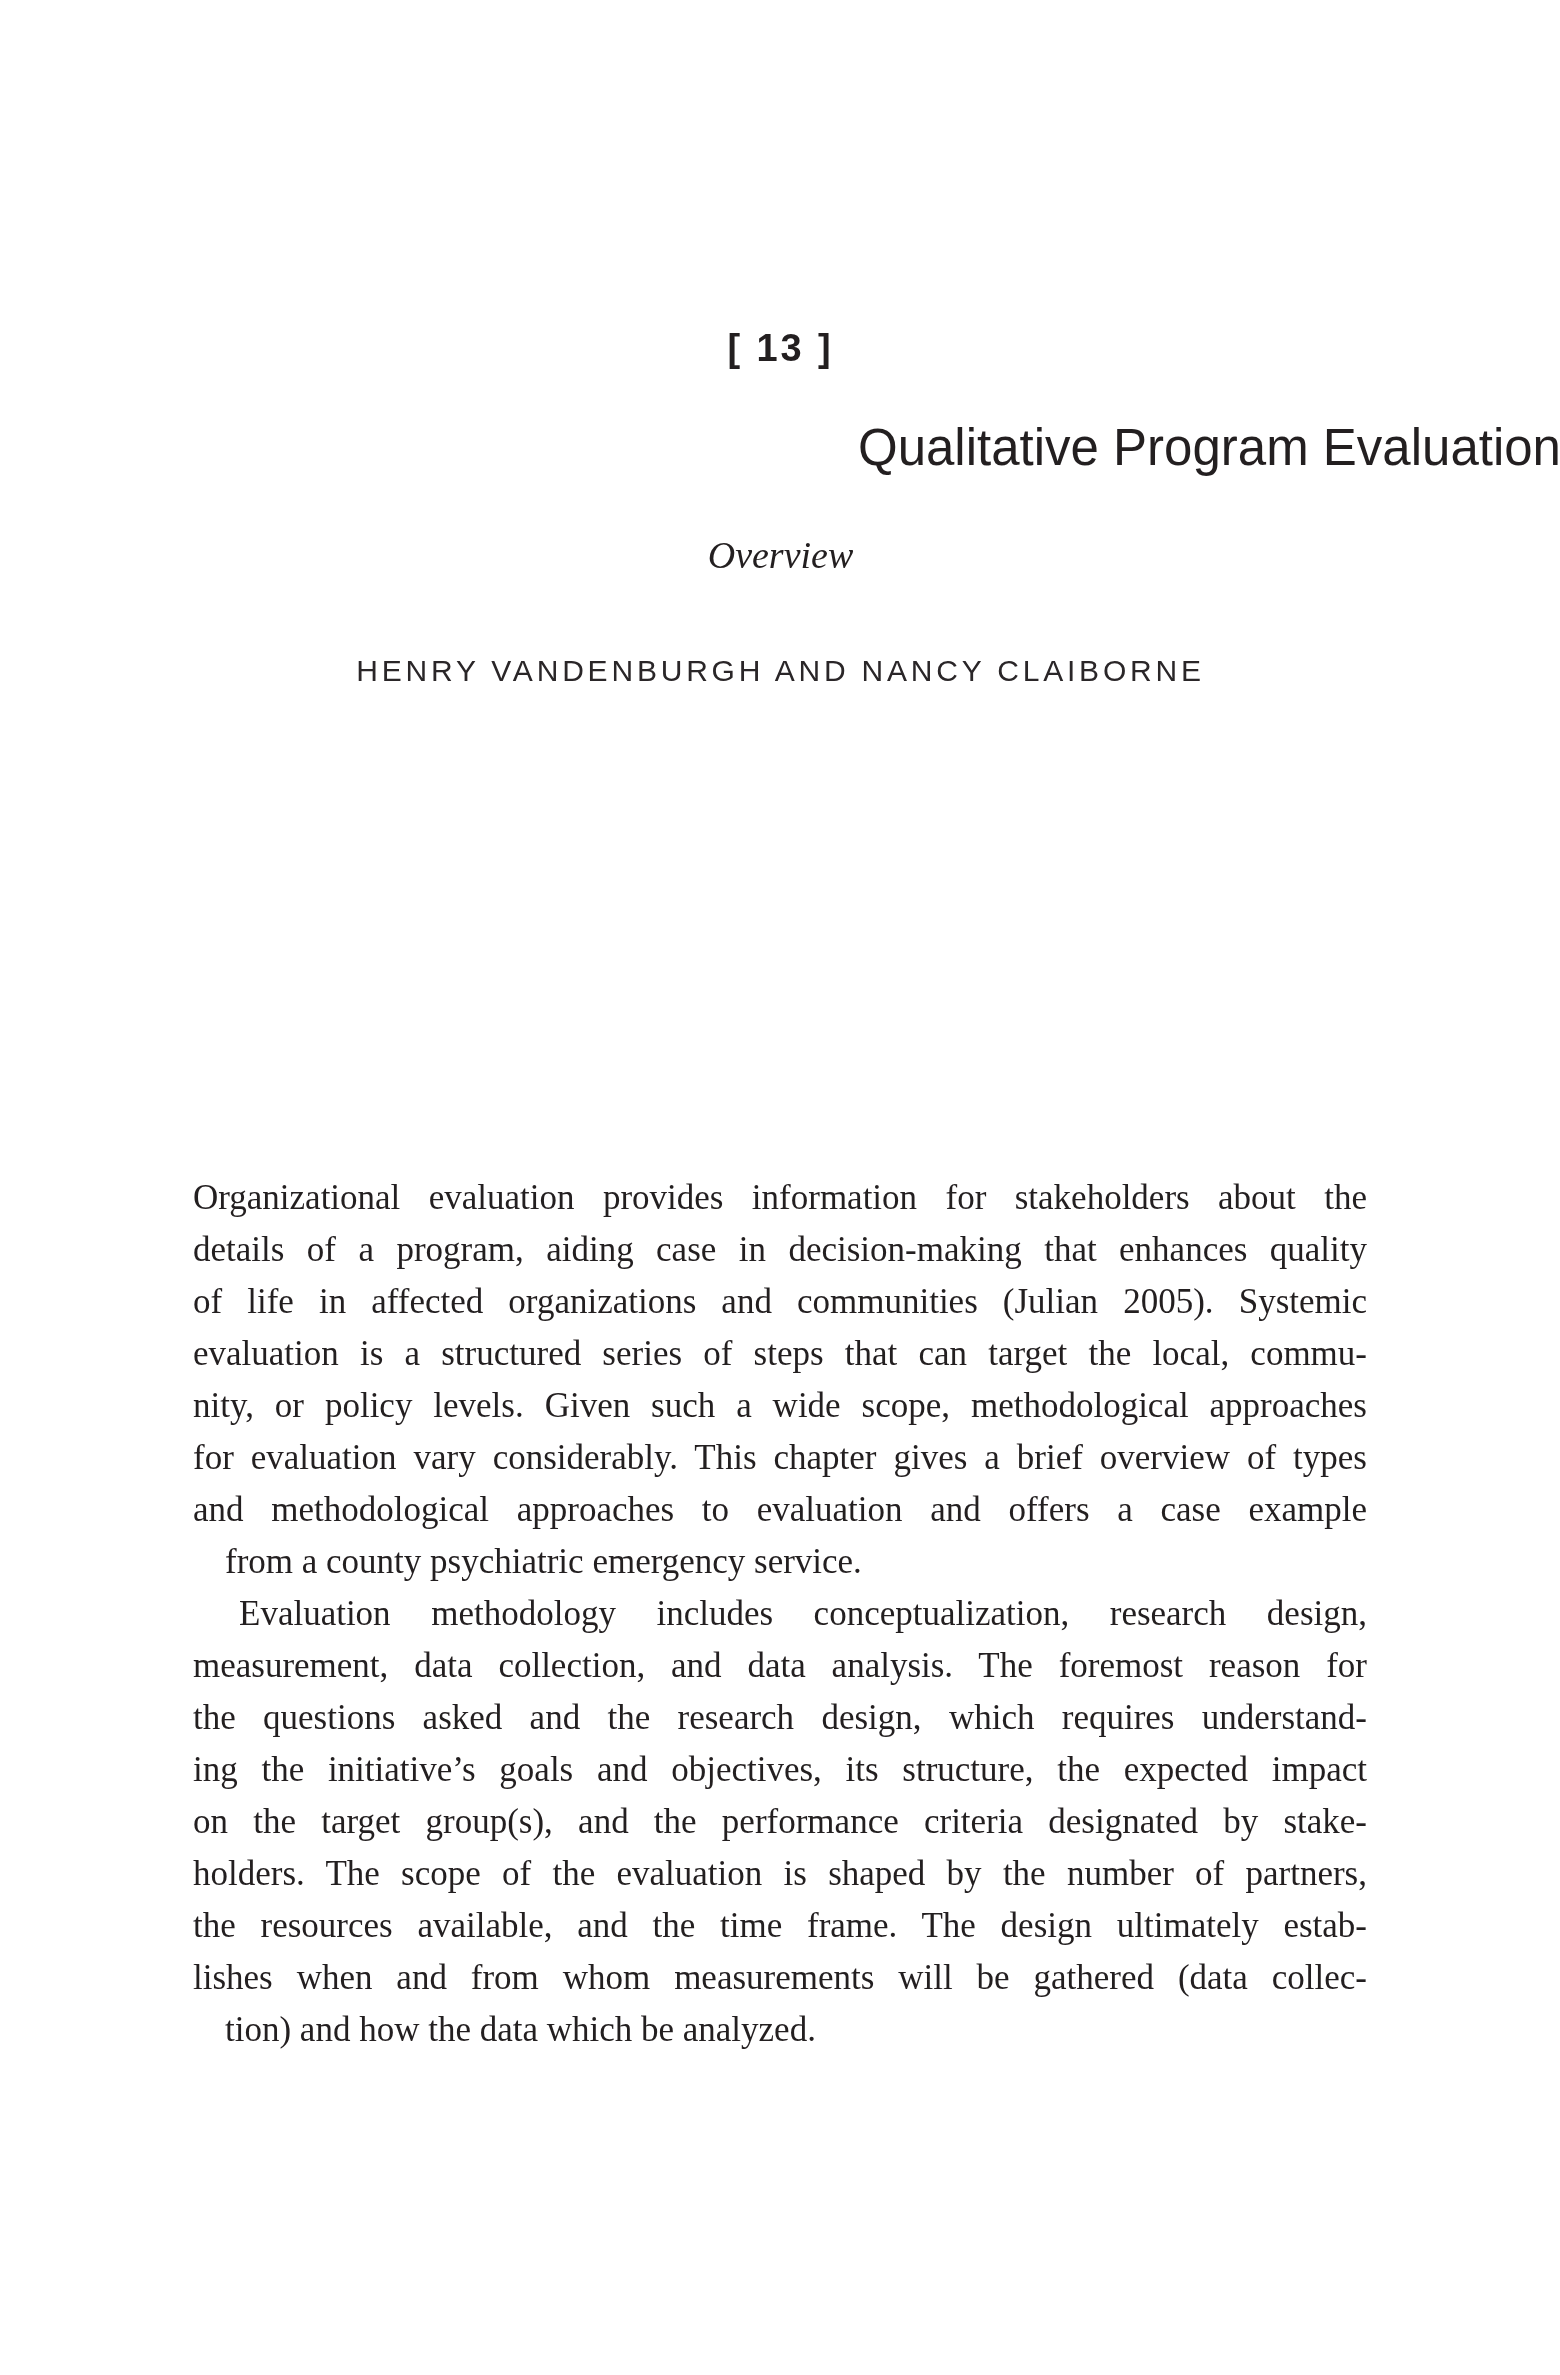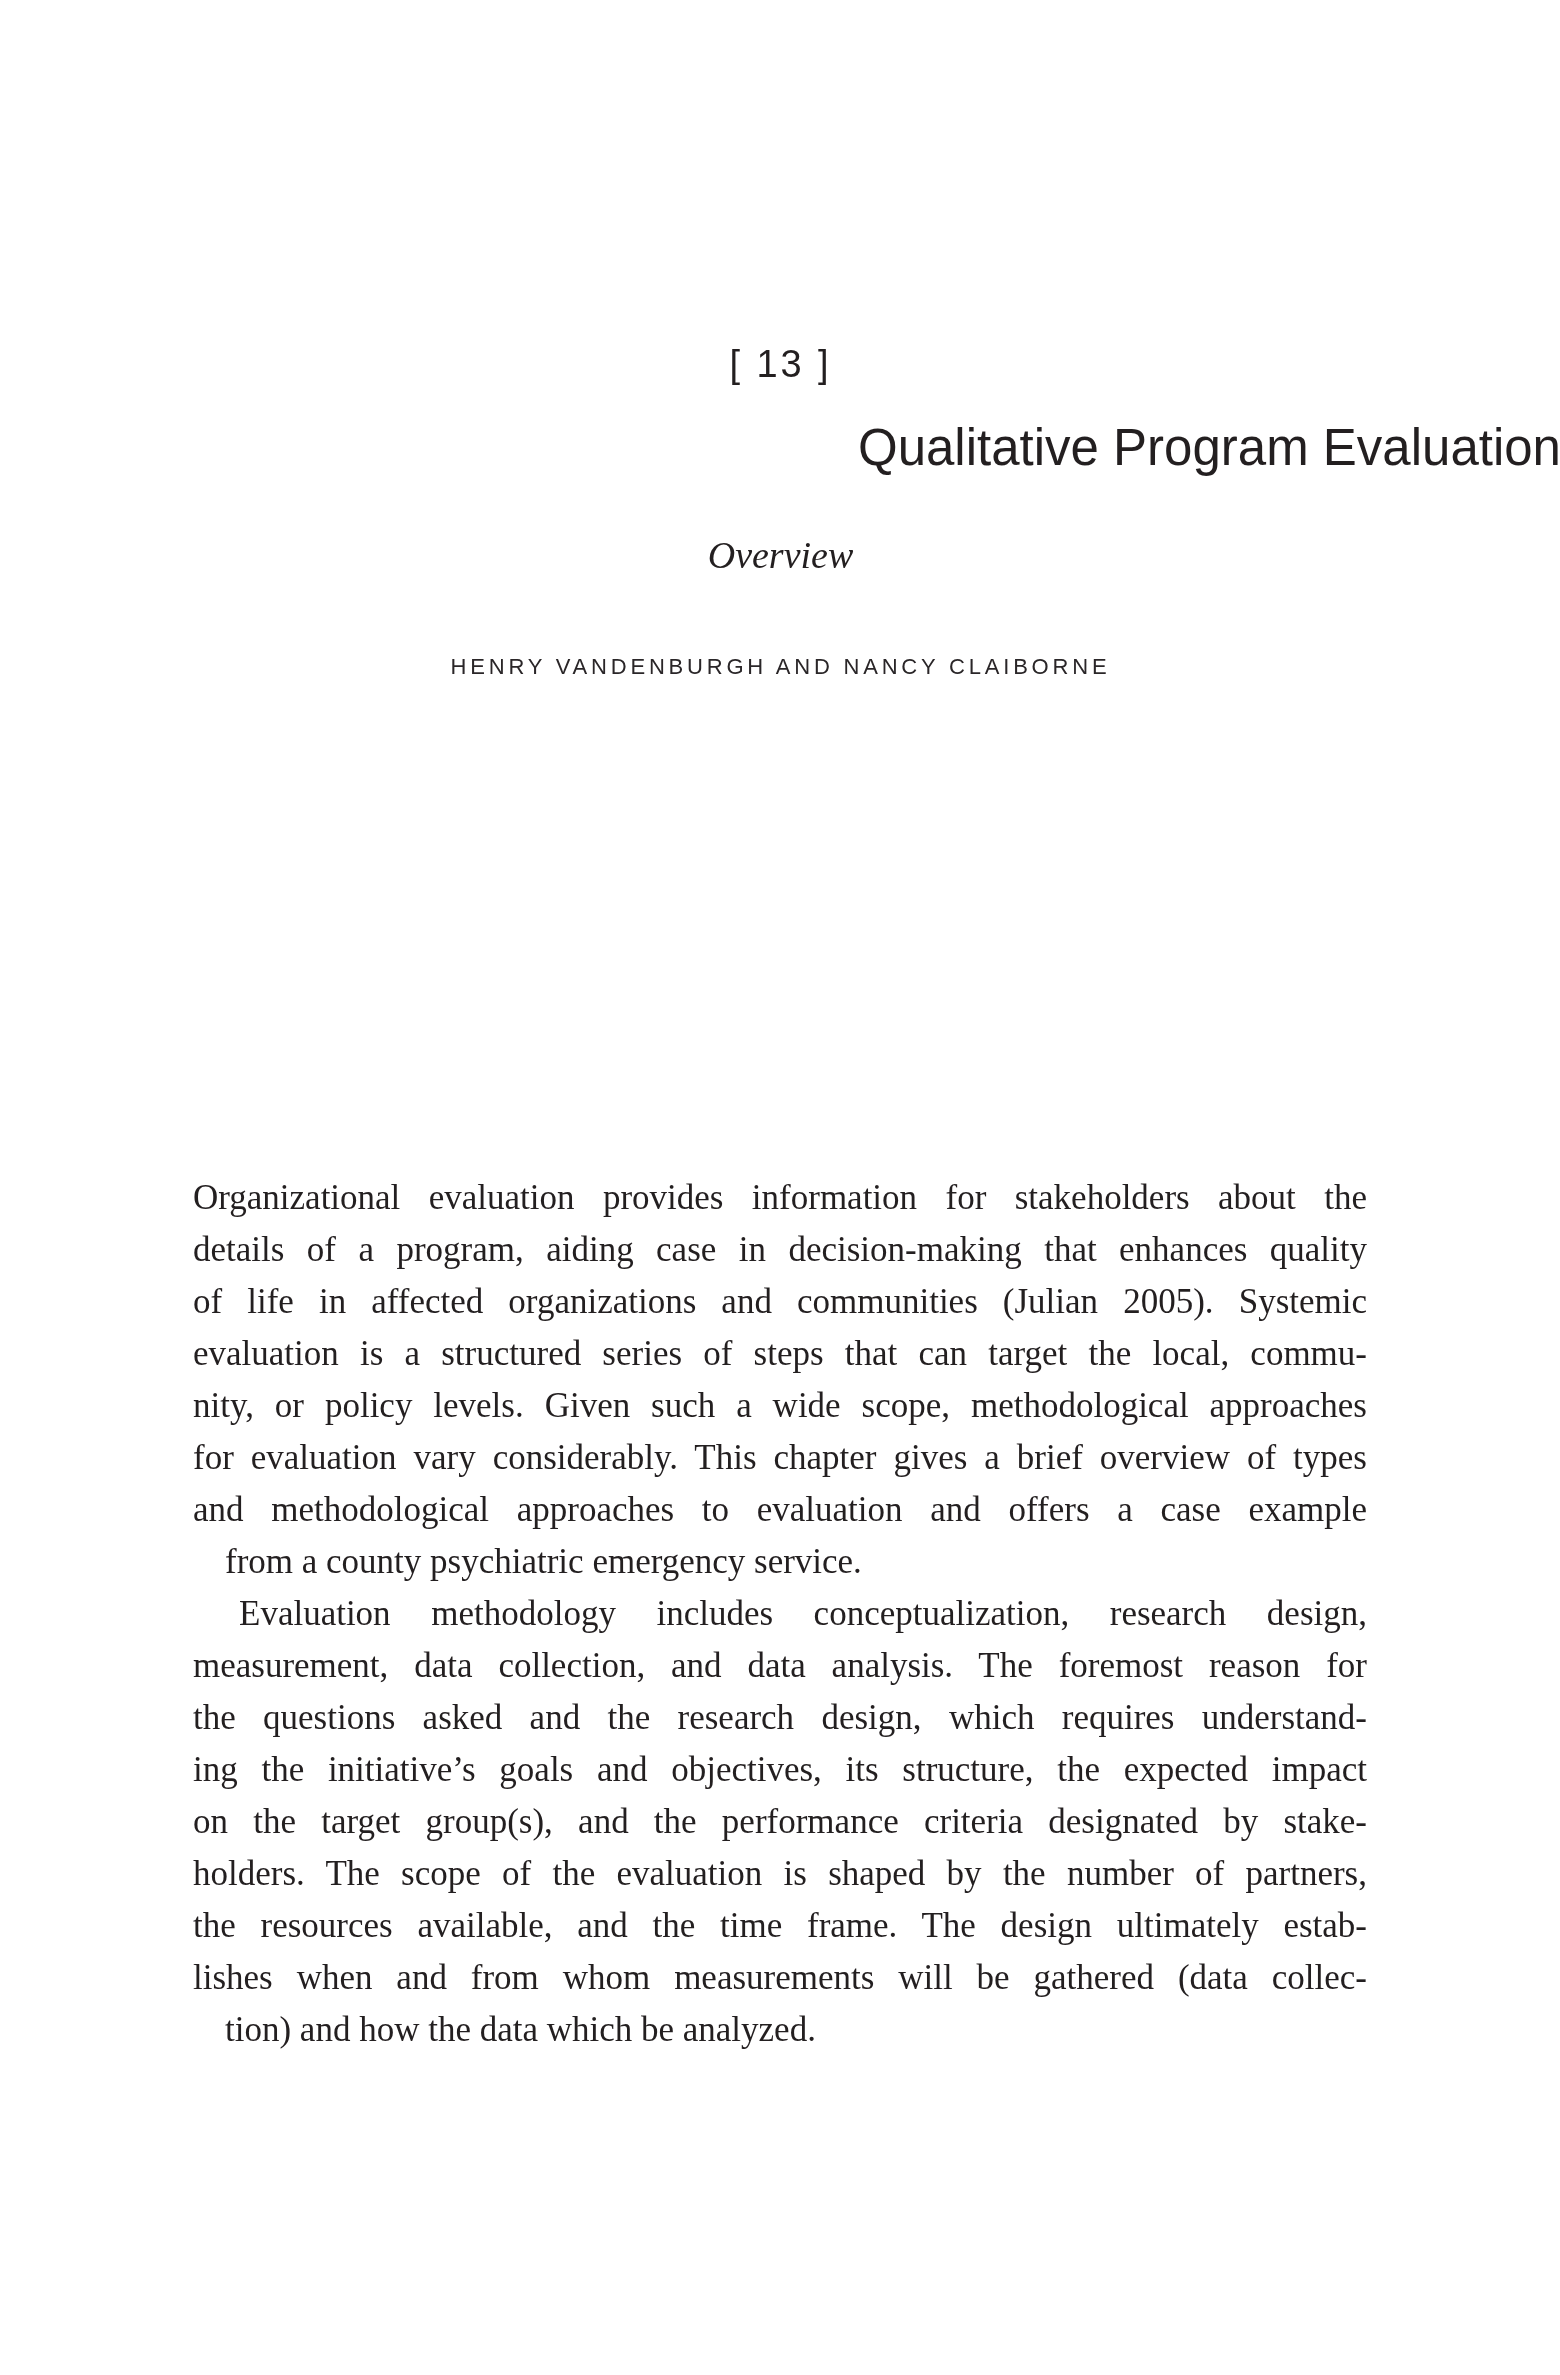--- a/index.html
+++ b/index.html
@@ -14,9 +14,9 @@
   }
   .centered { position: absolute; left: 0; right: 0; text-align: center; }
   .chapter-number {
-    top: 343px;
+    top: 327px;
     font-family: "Liberation Sans", sans-serif;
-    font-weight: 400;
+    font-weight: 700;
     font-size: 38px;
     letter-spacing: 2.9px;
     color: #231f20;

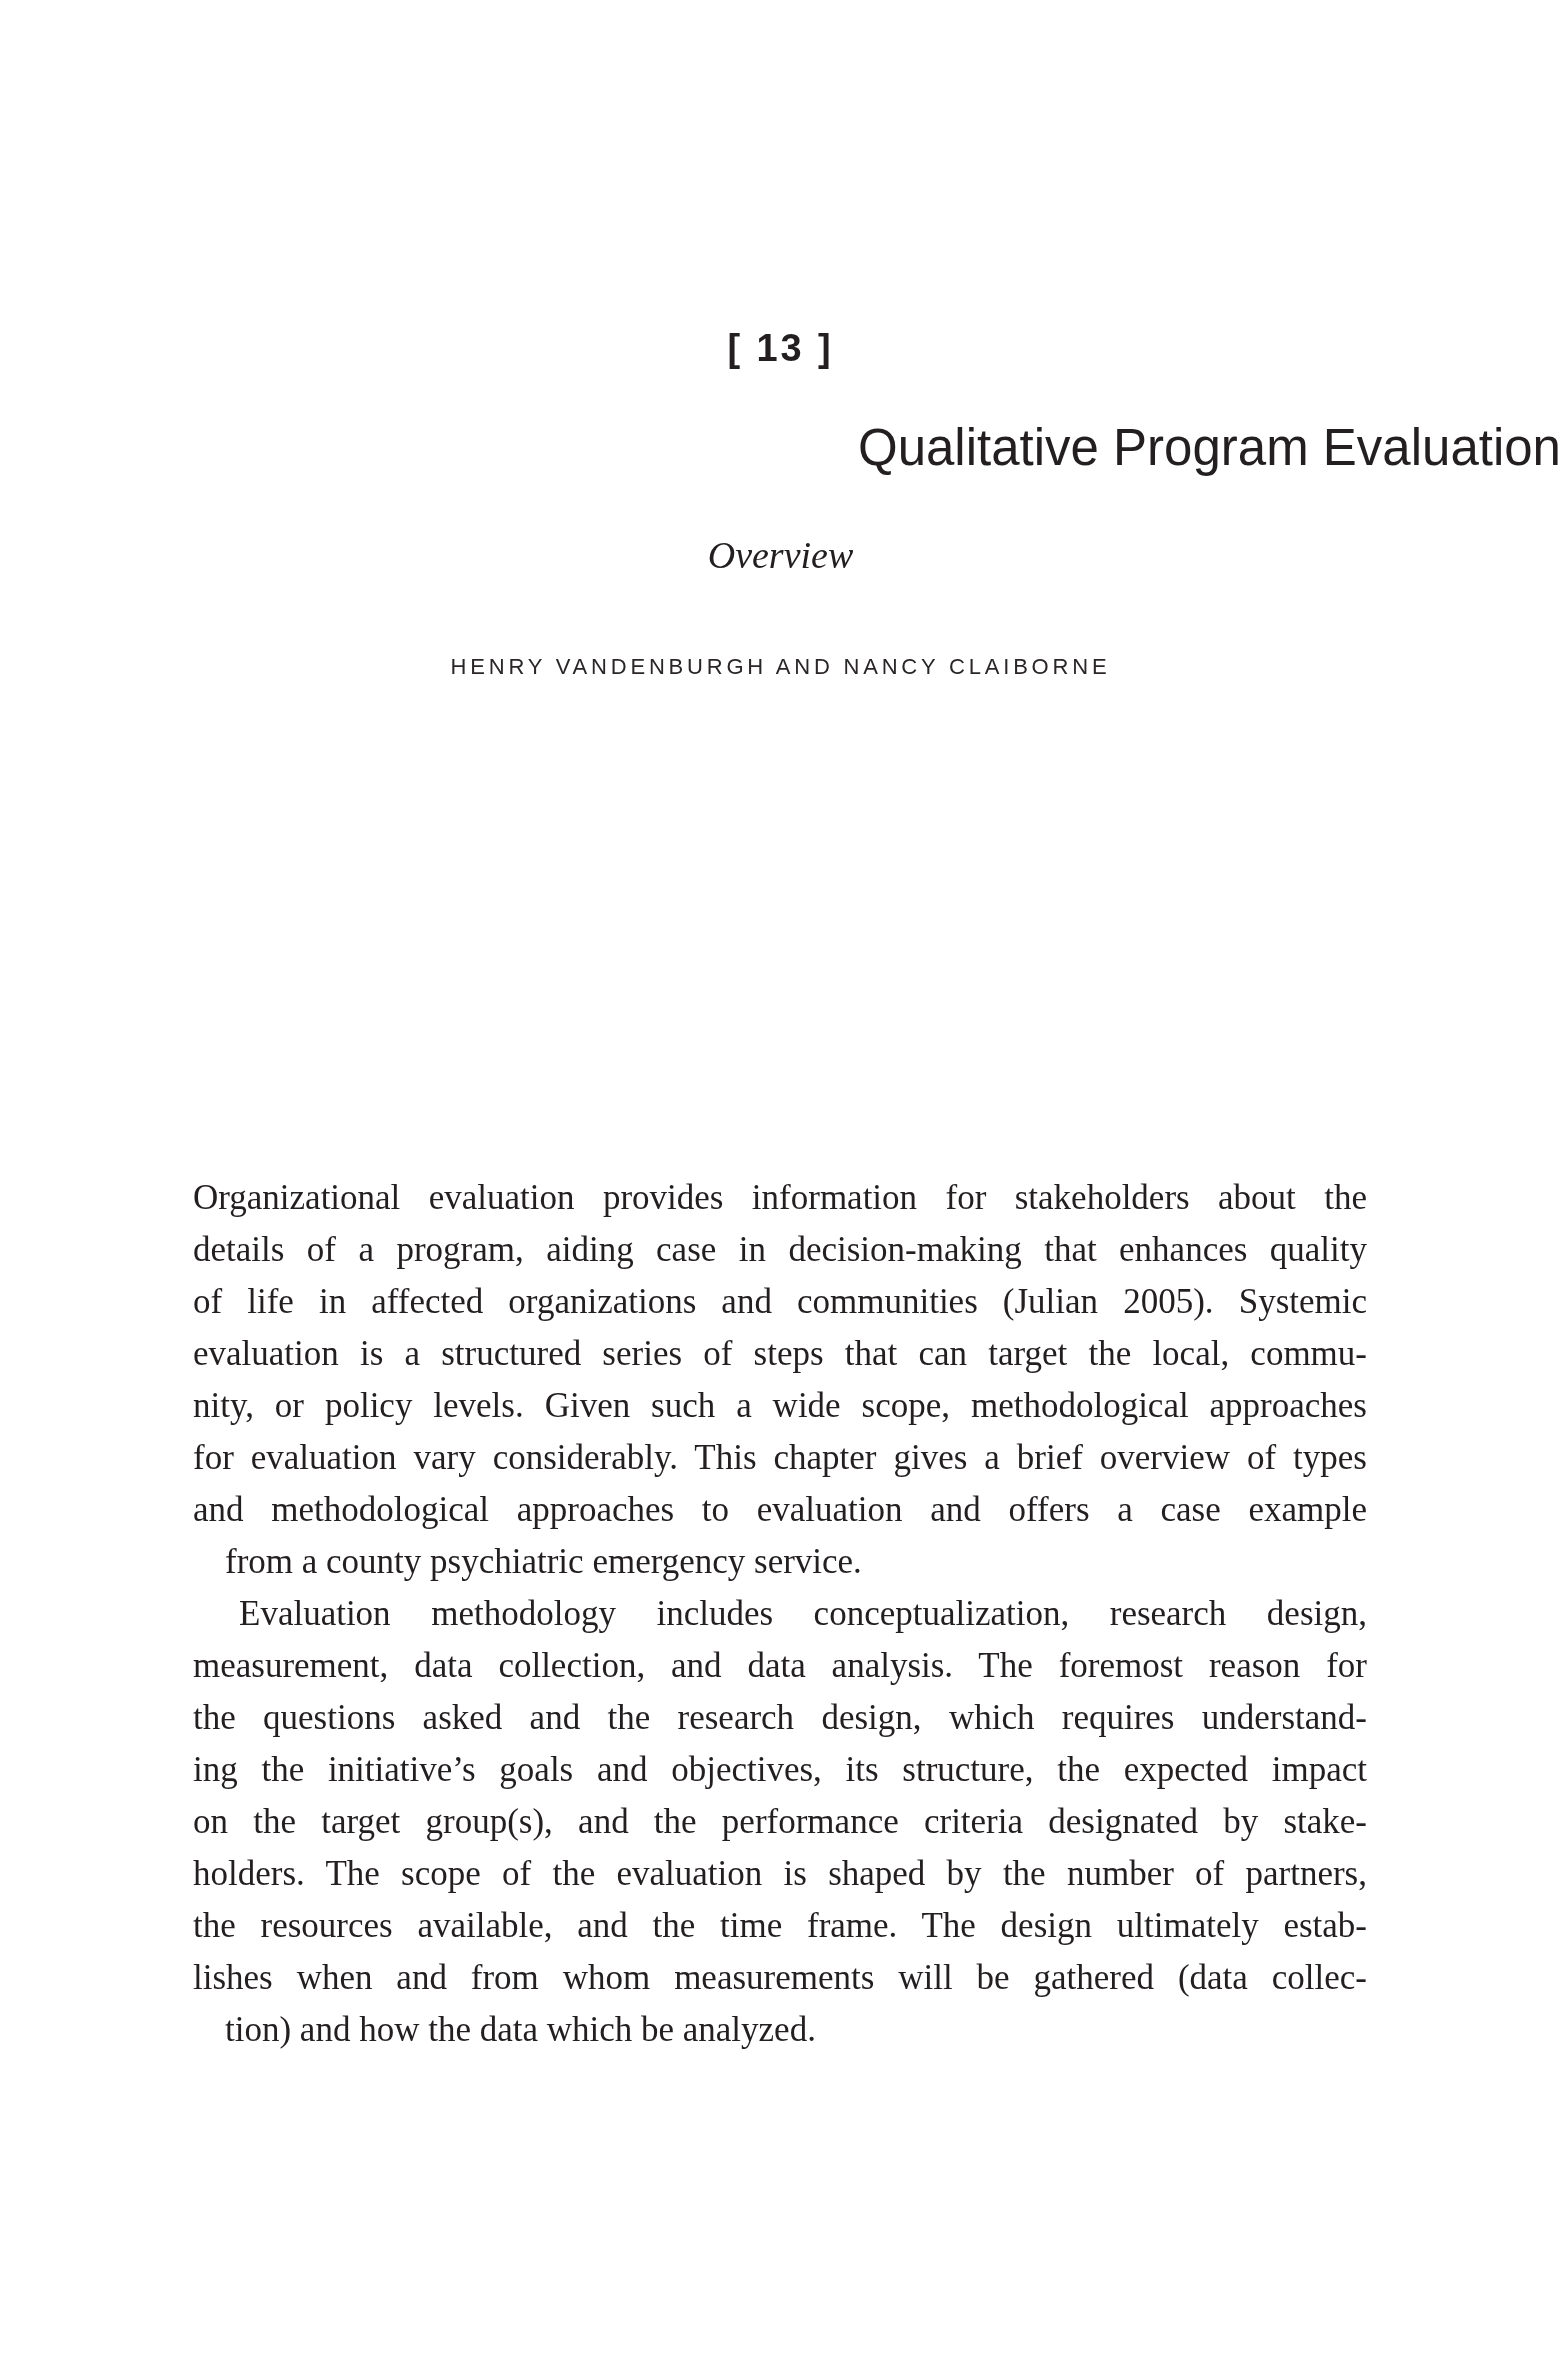--- a/index.html
+++ b/index.html
@@ -39,7 +39,7 @@
   .chapter-authors {
     top: 654px;
     font-family: "Liberation Sans", sans-serif;
-    font-size: 22px;
+    font-size: 30px;
     letter-spacing: 3.8px;
     color: #2a2628;
   }

